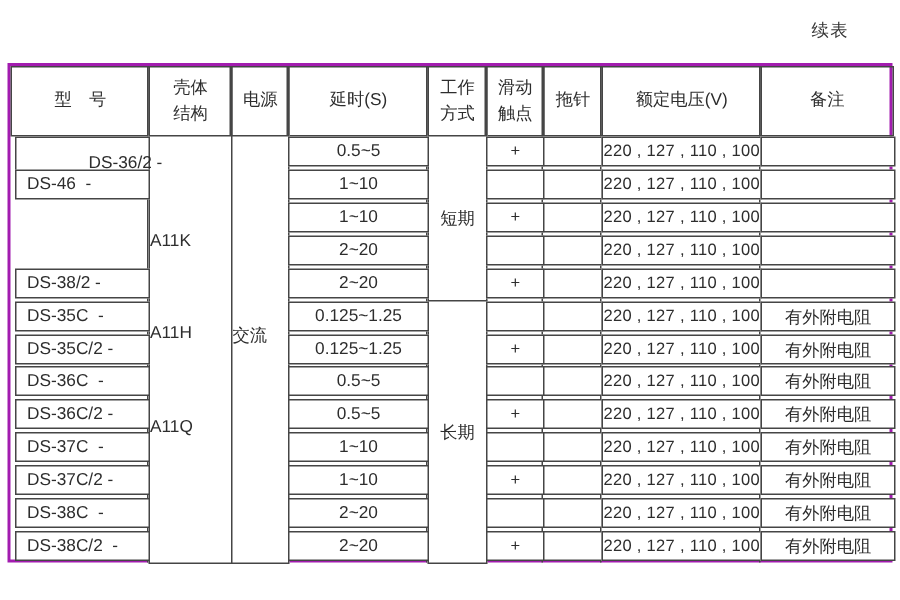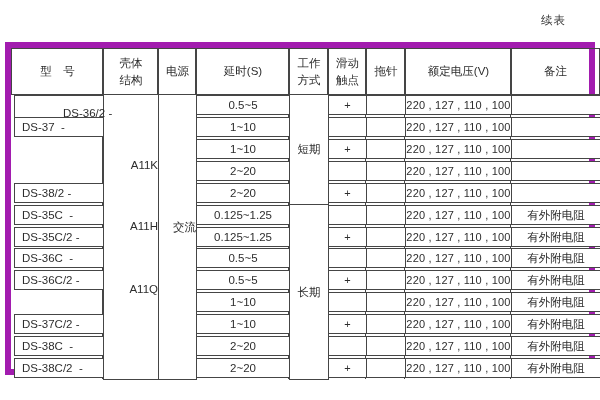--- a/index.html
+++ b/index.html
@@ -14,7 +14,7 @@
   }
   .tbl{
     position:absolute; left:5px; top:42px; width:590px; height:333px;
-    border:6px solid #a21caf; box-sizing:border-box; background:#fff;
+    border:2px solid #a21caf; box-sizing:border-box; background:#fff;
   }
   .vline{ position:absolute; top:0; height:331px; width:1px; background:#454545; }
   .hcell{

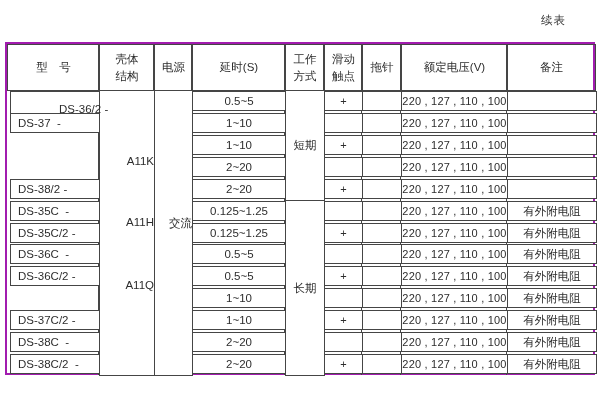--- a/index.html
+++ b/index.html
@@ -110,7 +110,7 @@
       <div class="cell pin" style="left: 355px; width: 40px; top: 47px; height: 20px;"></div>
       <div class="cell voltage" style="left: 394px; width: 107px; top: 47px; height: 20px;">220 , 127 , 110 , 100</div>
       <div class="cell remark" style="left: 500px; width: 90px; top: 47px; height: 20px;"></div>
-      <div class="cell model" style="left: 3px; width: 90px; top: 69px; height: 20px;">DS-37  -</div>
+      <div class="cell model" style="left: 3px; width: 90px; top: 69px; height: 20px;">DS-46  -</div>
       <div class="cell delay" style="left: 185px; width: 94px; top: 69px; height: 20px;">1~10</div>
       <div class="cell slide" style="left: 317px; width: 39px; top: 69px; height: 20px;"></div>
       <div class="cell pin" style="left: 355px; width: 40px; top: 69px; height: 20px;"></div>

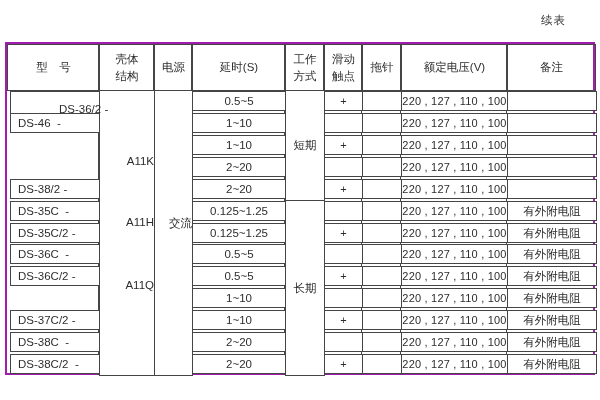--- a/index.html
+++ b/index.html
@@ -36,7 +36,7 @@
     background:#fff; display:flex; align-items:center; justify-content:center;
     font-size:11.5px;
   }
-  .mcell .flabel{ position:absolute; left:0; width:100%; text-align:right; }
+  .mcell .flabel{ position:absolute; left:0; width:100%; text-align:left; }
 </style>
 </head>
 <body>

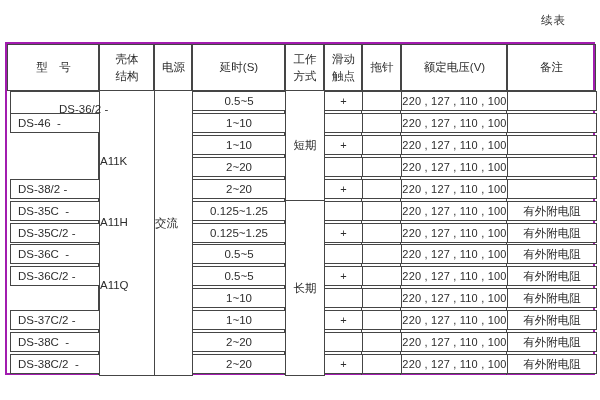--- a/index.html
+++ b/index.html
@@ -156,6 +156,7 @@
       <div class="cell pin" style="left: 355px; width: 40px; top: 222px; height: 20px;"></div>
       <div class="cell voltage" style="left: 394px; width: 107px; top: 222px; height: 20px;">220 , 127 , 110 , 100</div>
       <div class="cell remark" style="left: 500px; width: 90px; top: 222px; height: 20px;">有外附电阻</div>
+      <div class="cell model" style="left: 3px; width: 90px; top: 244px; height: 20px;">DS-37C  -</div>
       <div class="cell delay" style="left: 185px; width: 94px; top: 244px; height: 20px;">1~10</div>
       <div class="cell slide" style="left: 317px; width: 39px; top: 244px; height: 20px;"></div>
       <div class="cell pin" style="left: 355px; width: 40px; top: 244px; height: 20px;"></div>

